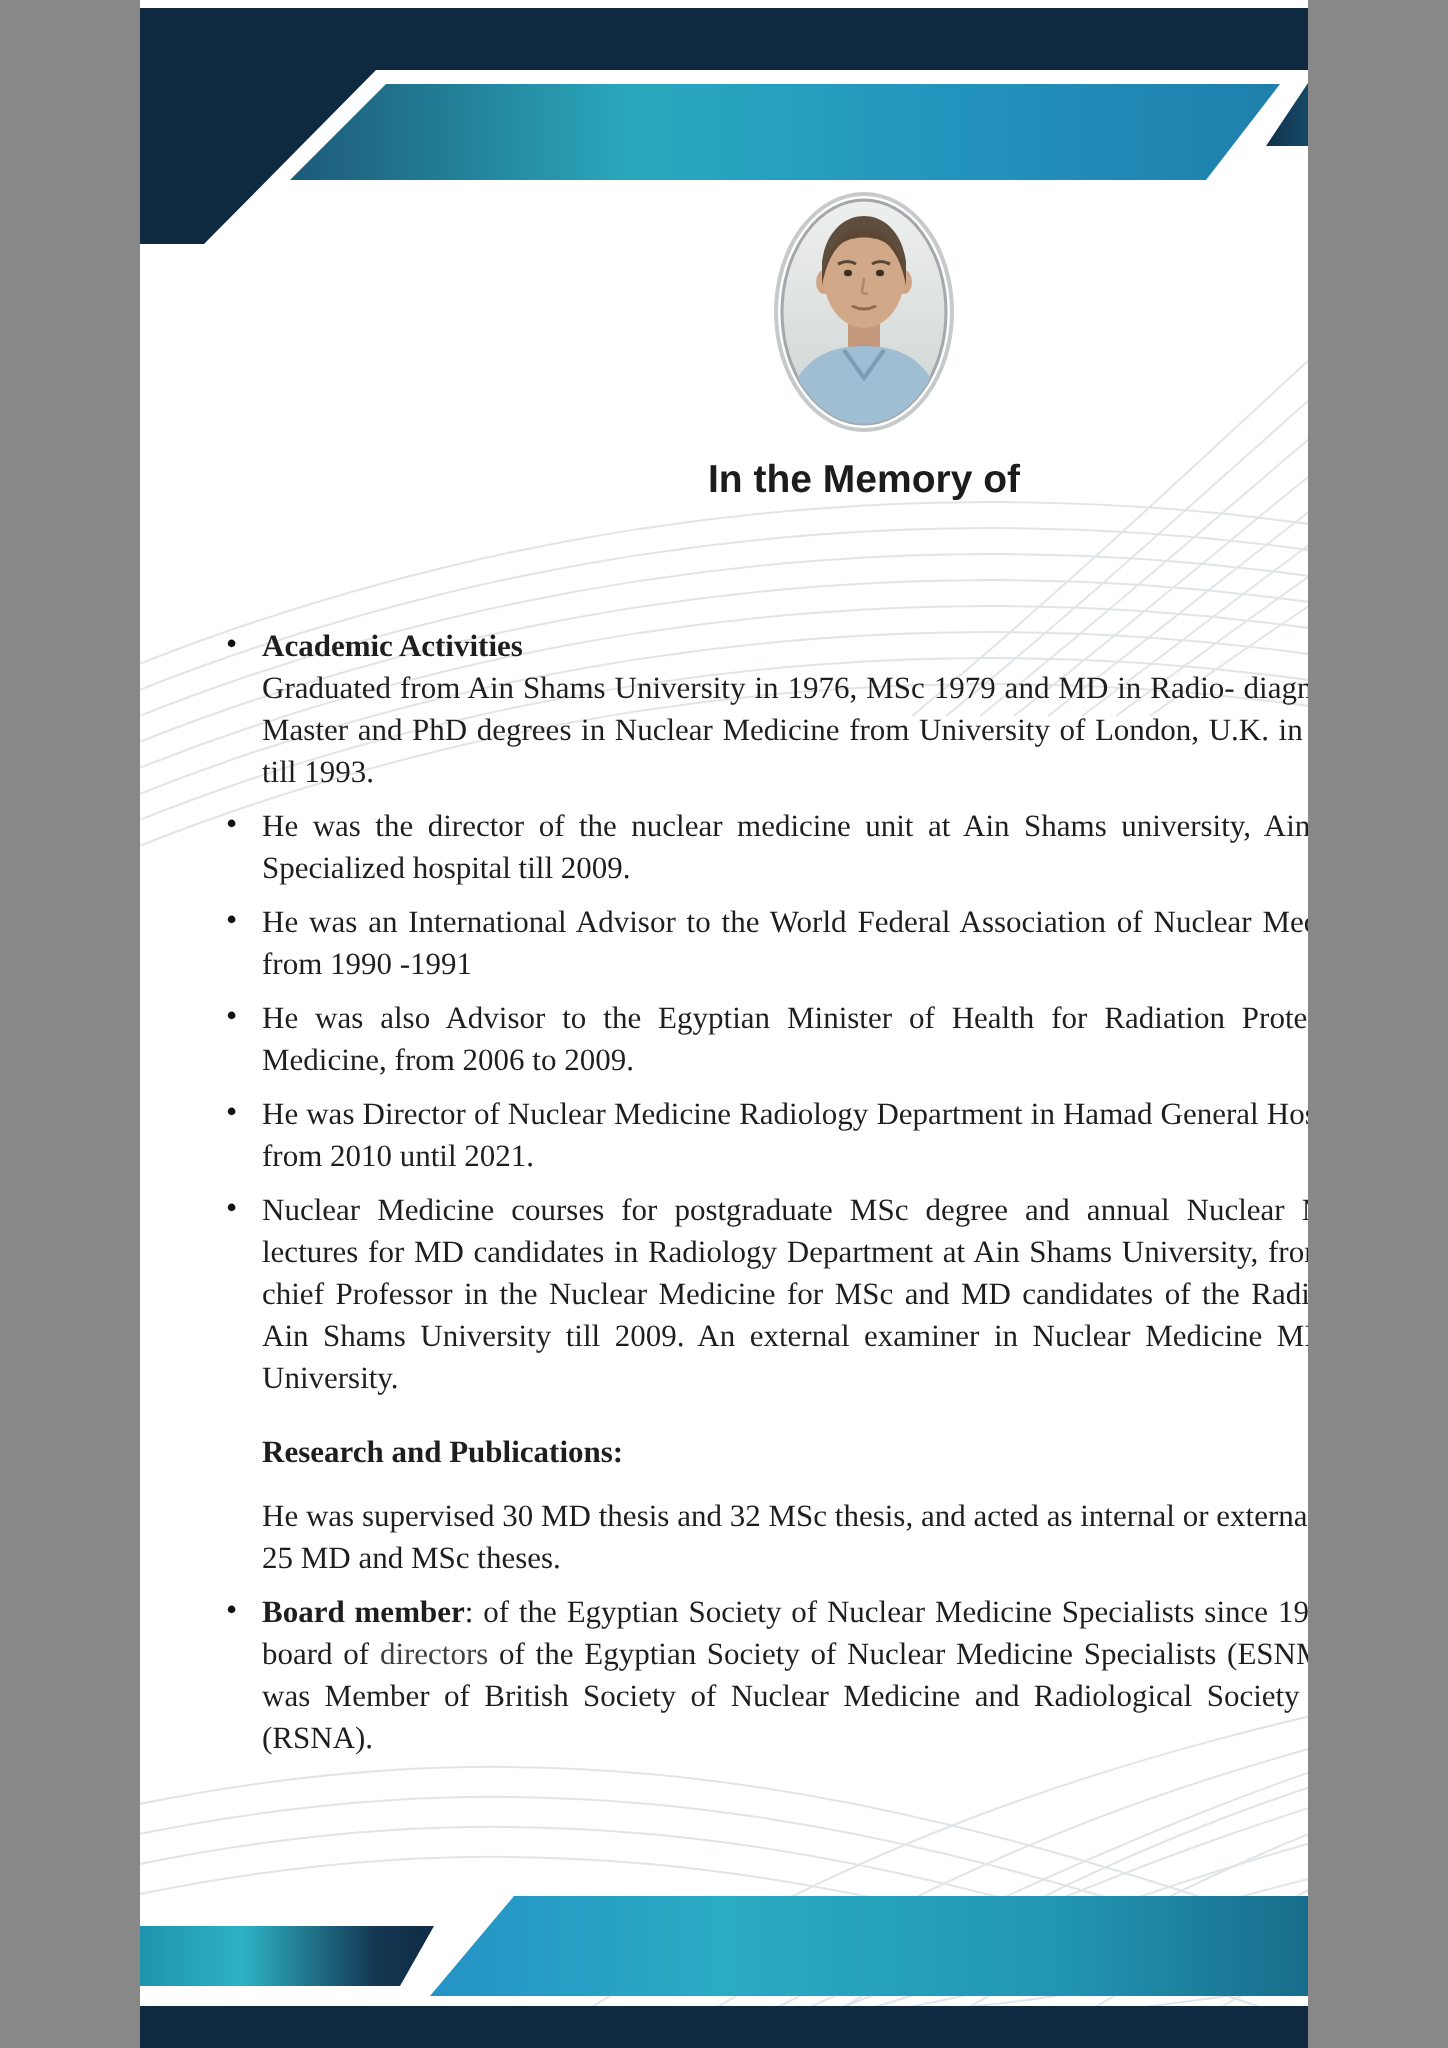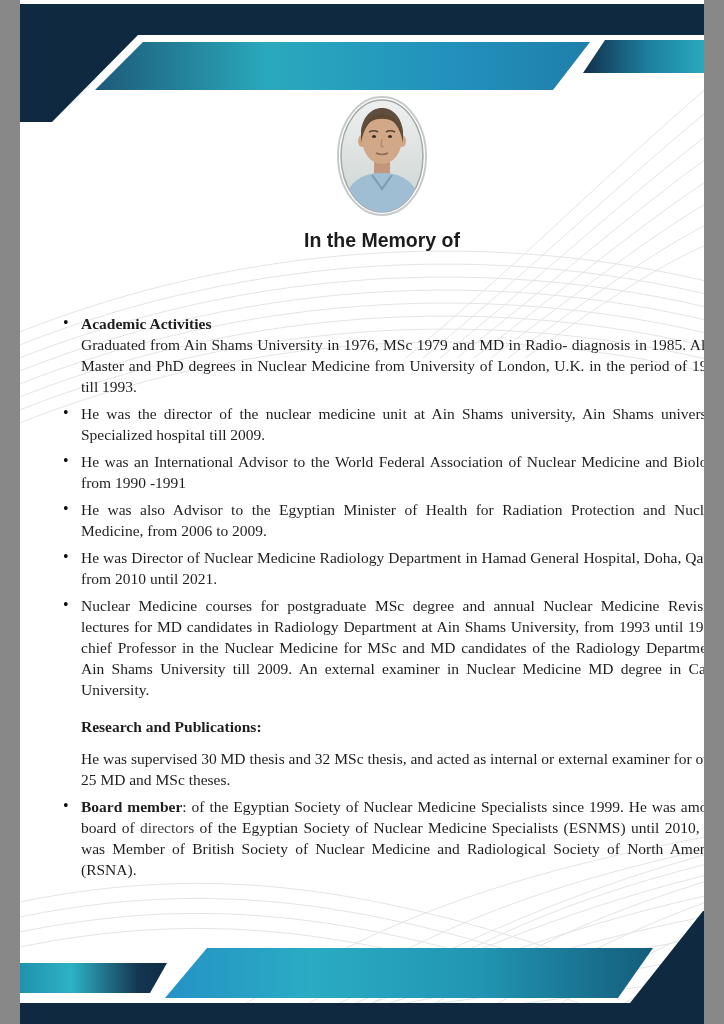--- a/index.html
+++ b/index.html
@@ -3,7 +3,7 @@
 <meta charset="utf-8">
 <style>
   html,body{margin:0;padding:0;background:#888;}
-  #page{position:relative;width:684px;height:1024px;margin:0 auto;background:#ffffff;overflow:hidden;
+  #page{position:relative;width:584px;height:1024px;margin:0 auto;background:#ffffff;overflow:hidden;
         font-family:"Liberation Serif", serif;}
   #decor{position:absolute;left:0;top:0;width:724px;height:1024px;z-index:0;}
   #waves path{stroke:#e2e5e7;fill:none;stroke-width:1;}

